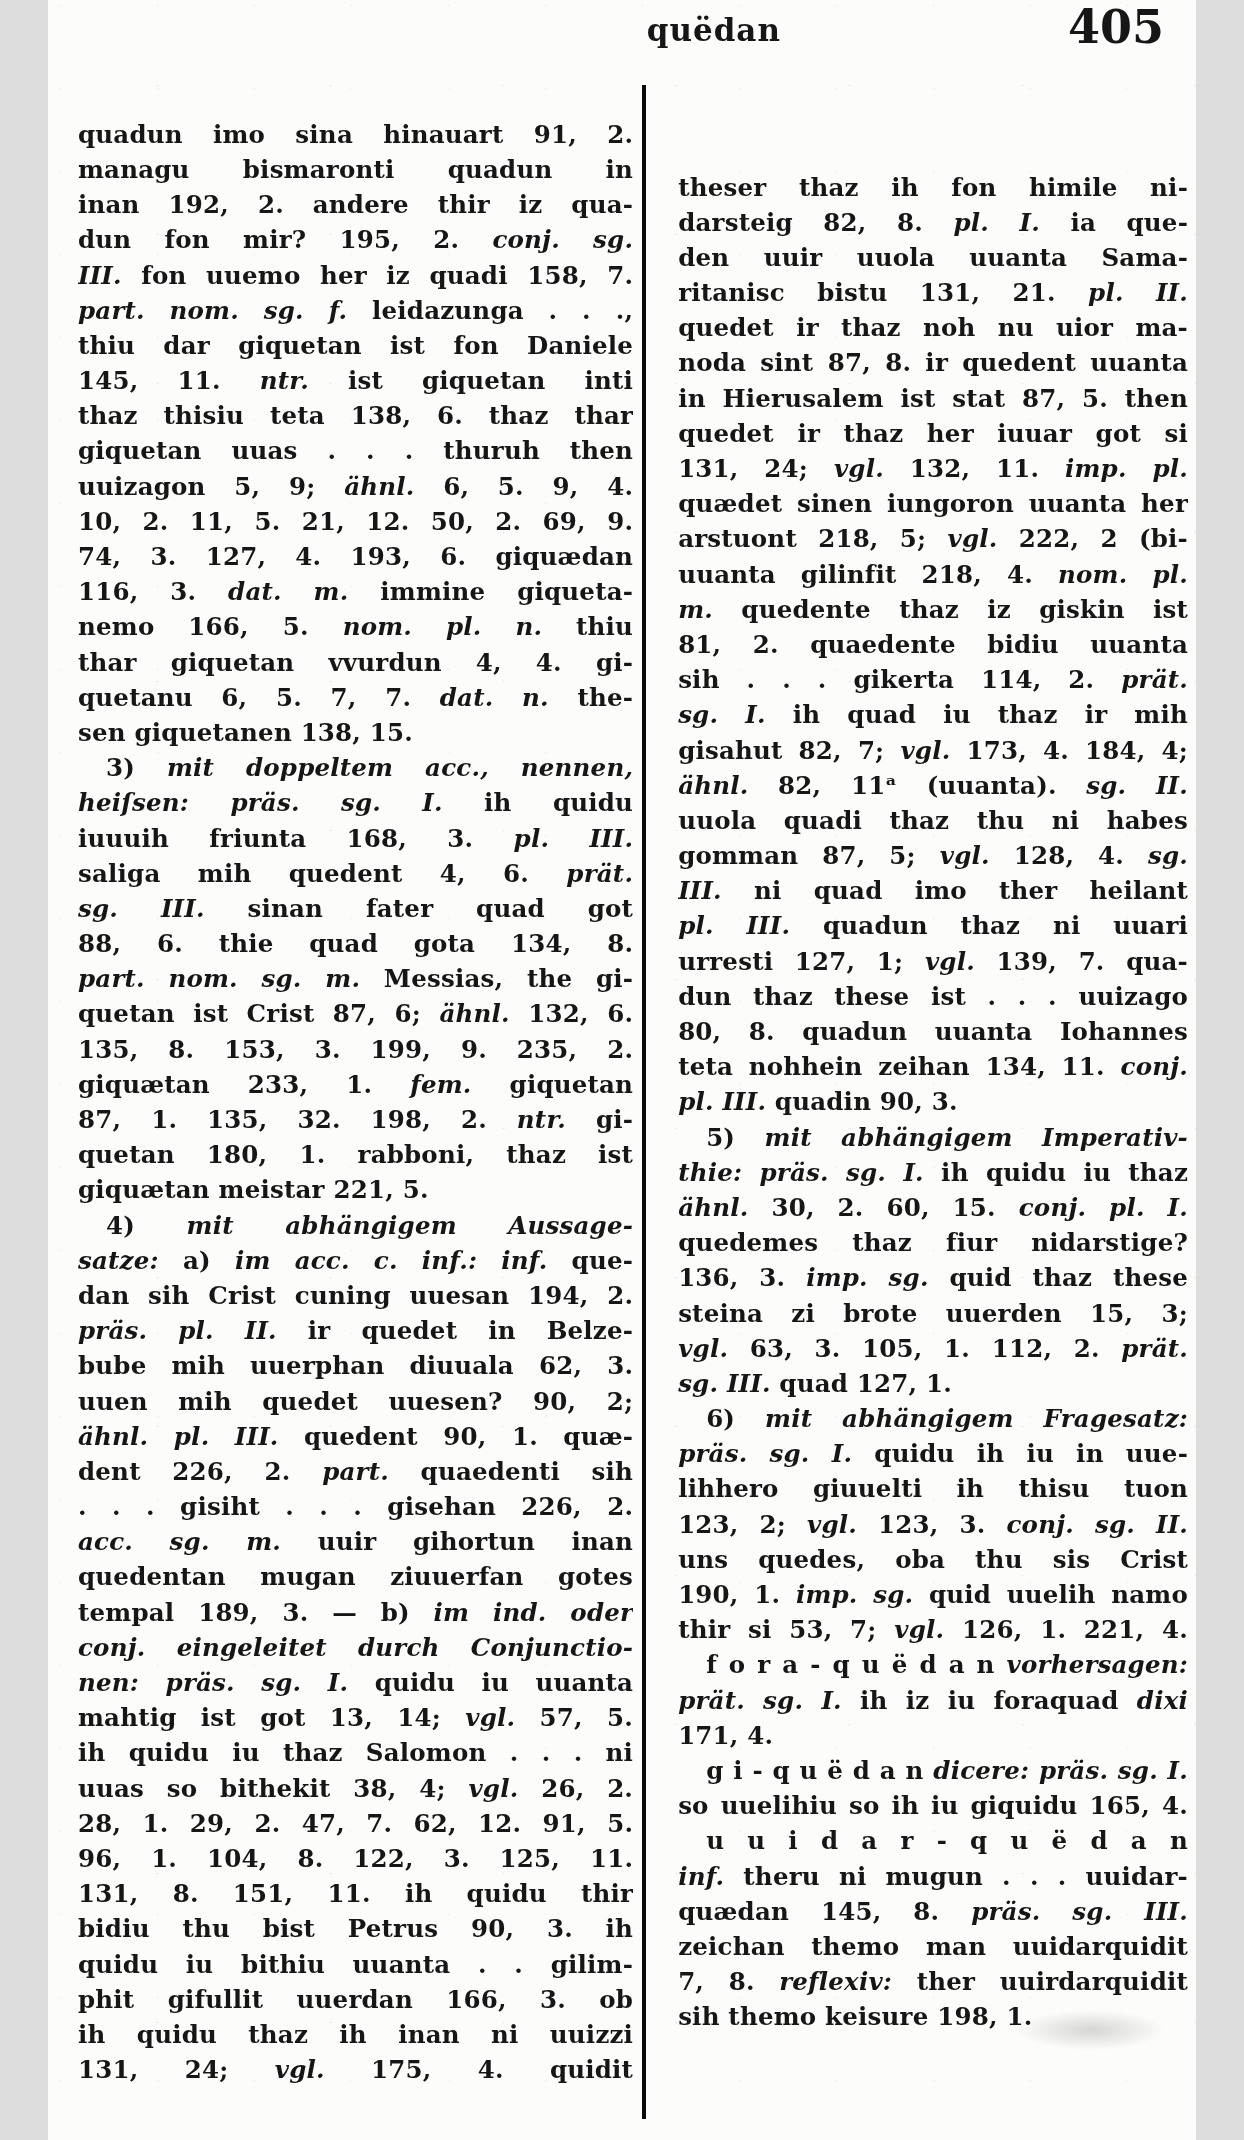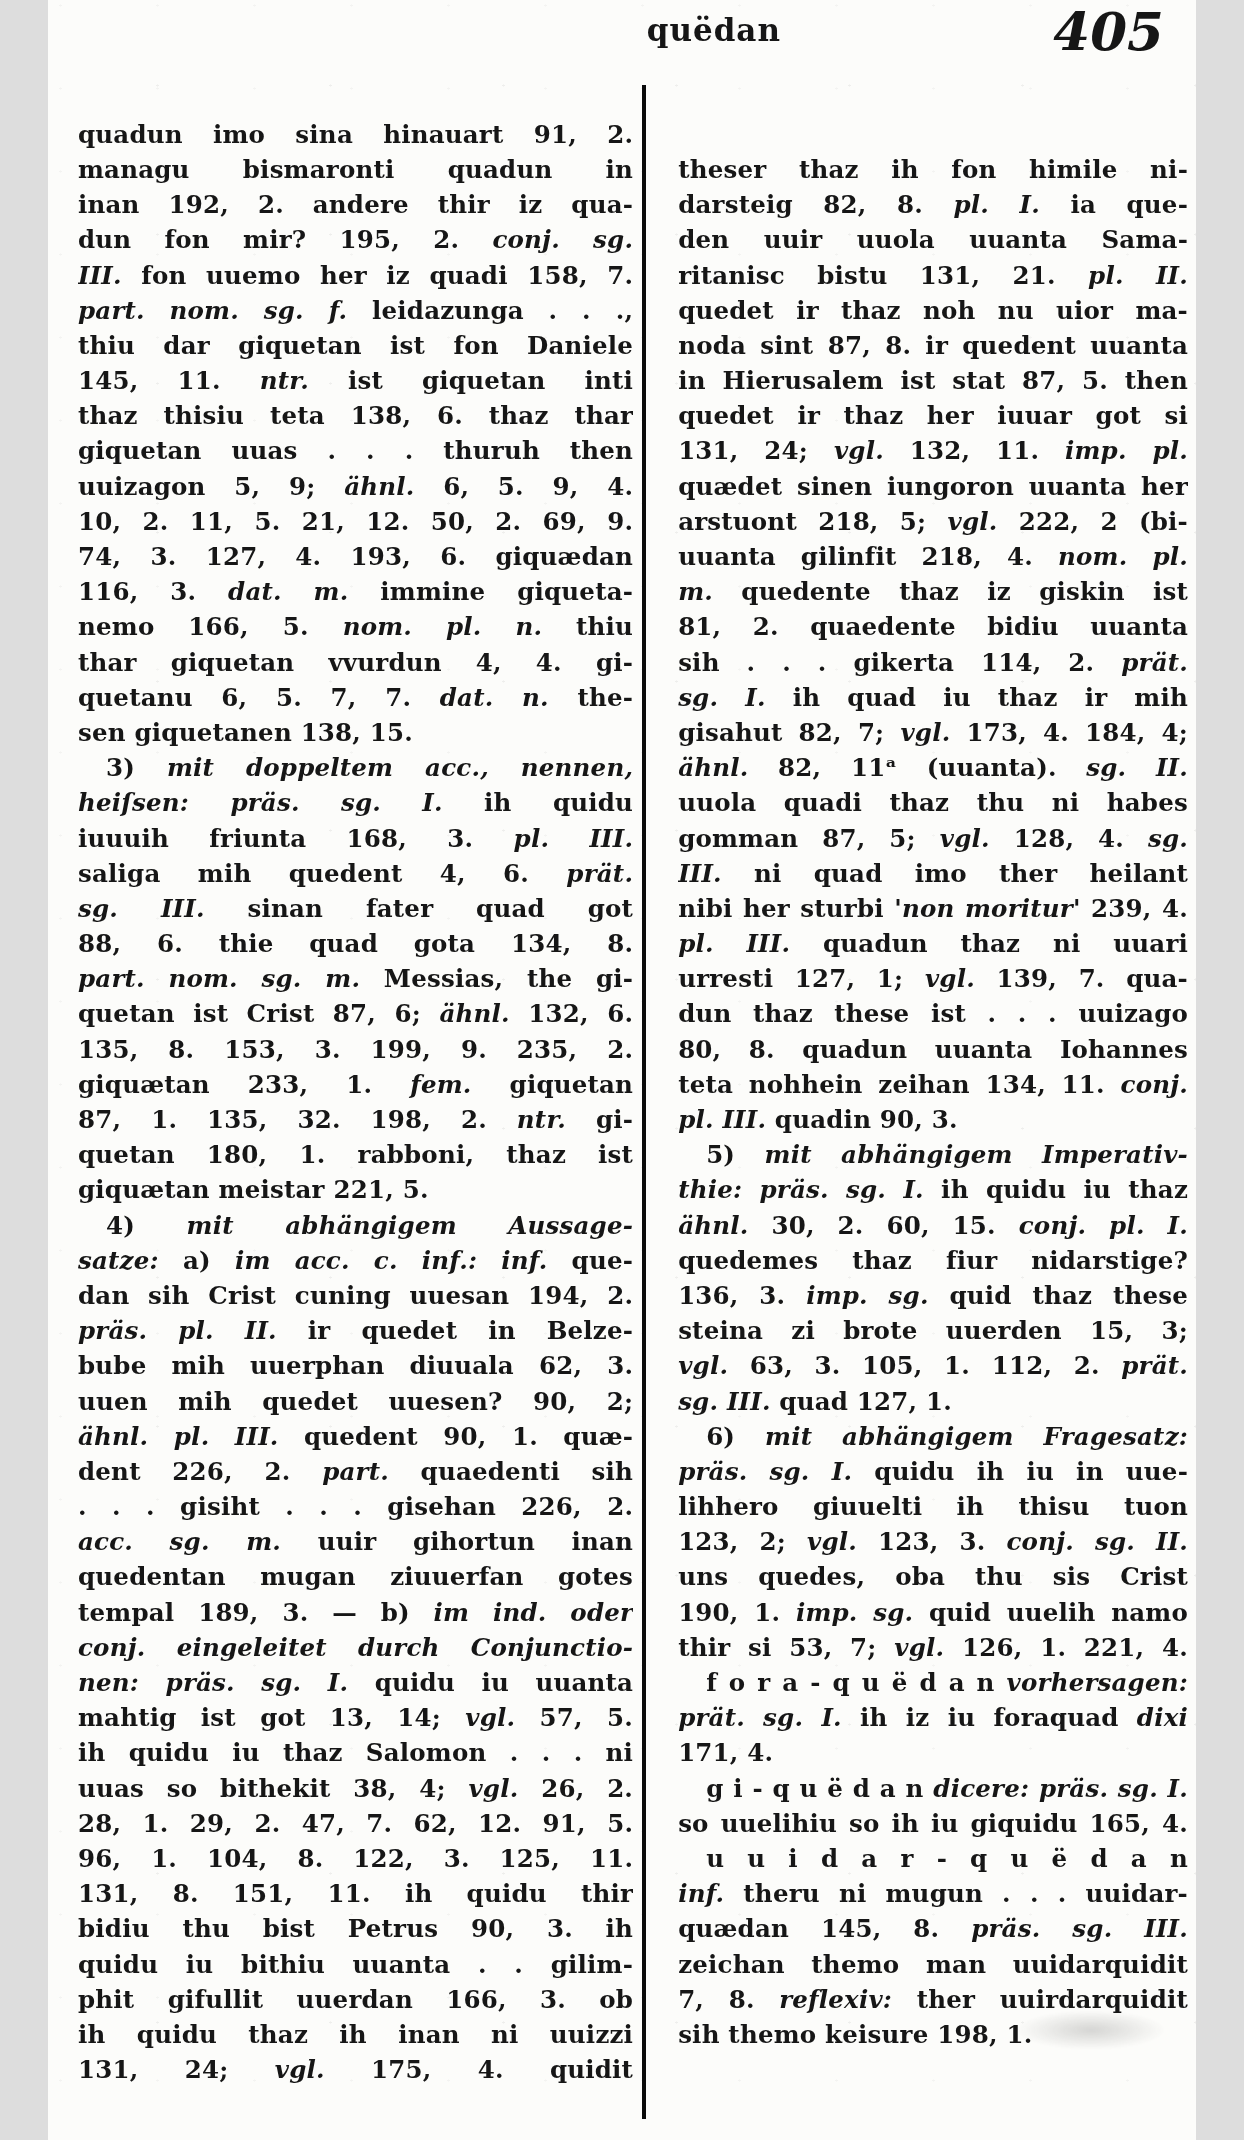--- a/index.html
+++ b/index.html
@@ -32,8 +32,7 @@
     position: absolute;
     right: 32px;
     top: 0px;
-    font-size: 53px;
-    font-style: italic;
+    font-size: 46px;
   }
   .columns {
     position: absolute;

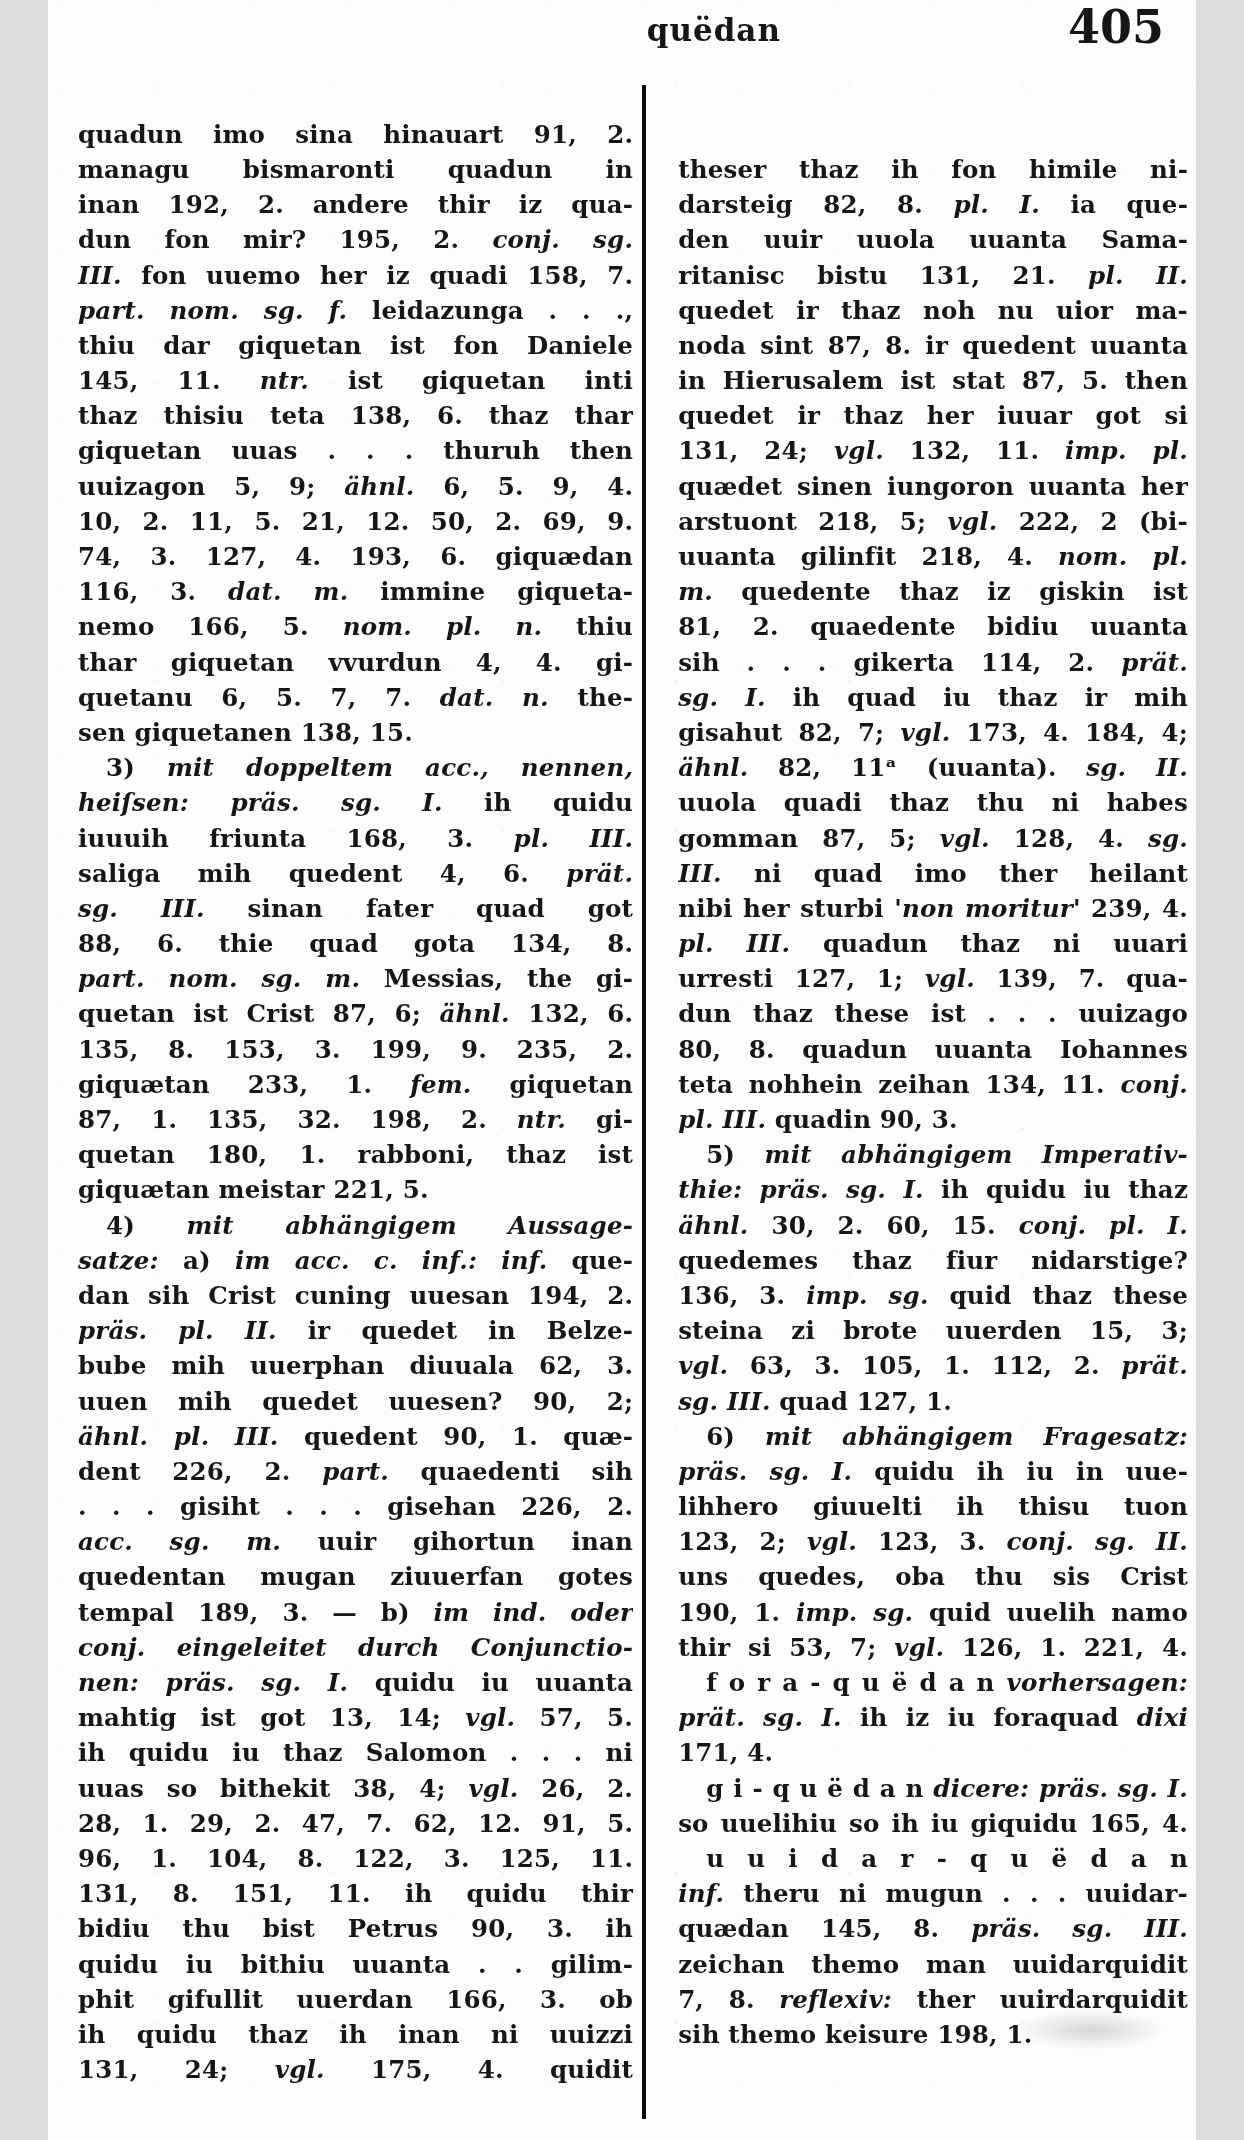--- a/index.html
+++ b/index.html
@@ -164,7 +164,6 @@
         <div class="line"><span>uuola quadi thaz thu ni habes</span></div>
         <div class="line"><span>gomman 87, 5; </span><em>vgl.</em><span> 128, 4. </span><em>sg.</em></div>
         <div class="line"><em>III.</em><span> ni quad imo ther heilant</span></div>
-        <div class="line"><span>nibi her sturbi </span><em>'non moritur'</em><span> 239, 4.</span></div>
         <div class="line"><em>pl. III.</em><span> quadun thaz ni uuari</span></div>
         <div class="line"><span>urresti 127, 1; </span><em>vgl.</em><span> 139, 7. qua-</span></div>
         <div class="line"><span>dun thaz these ist . . . uuizago</span></div>

